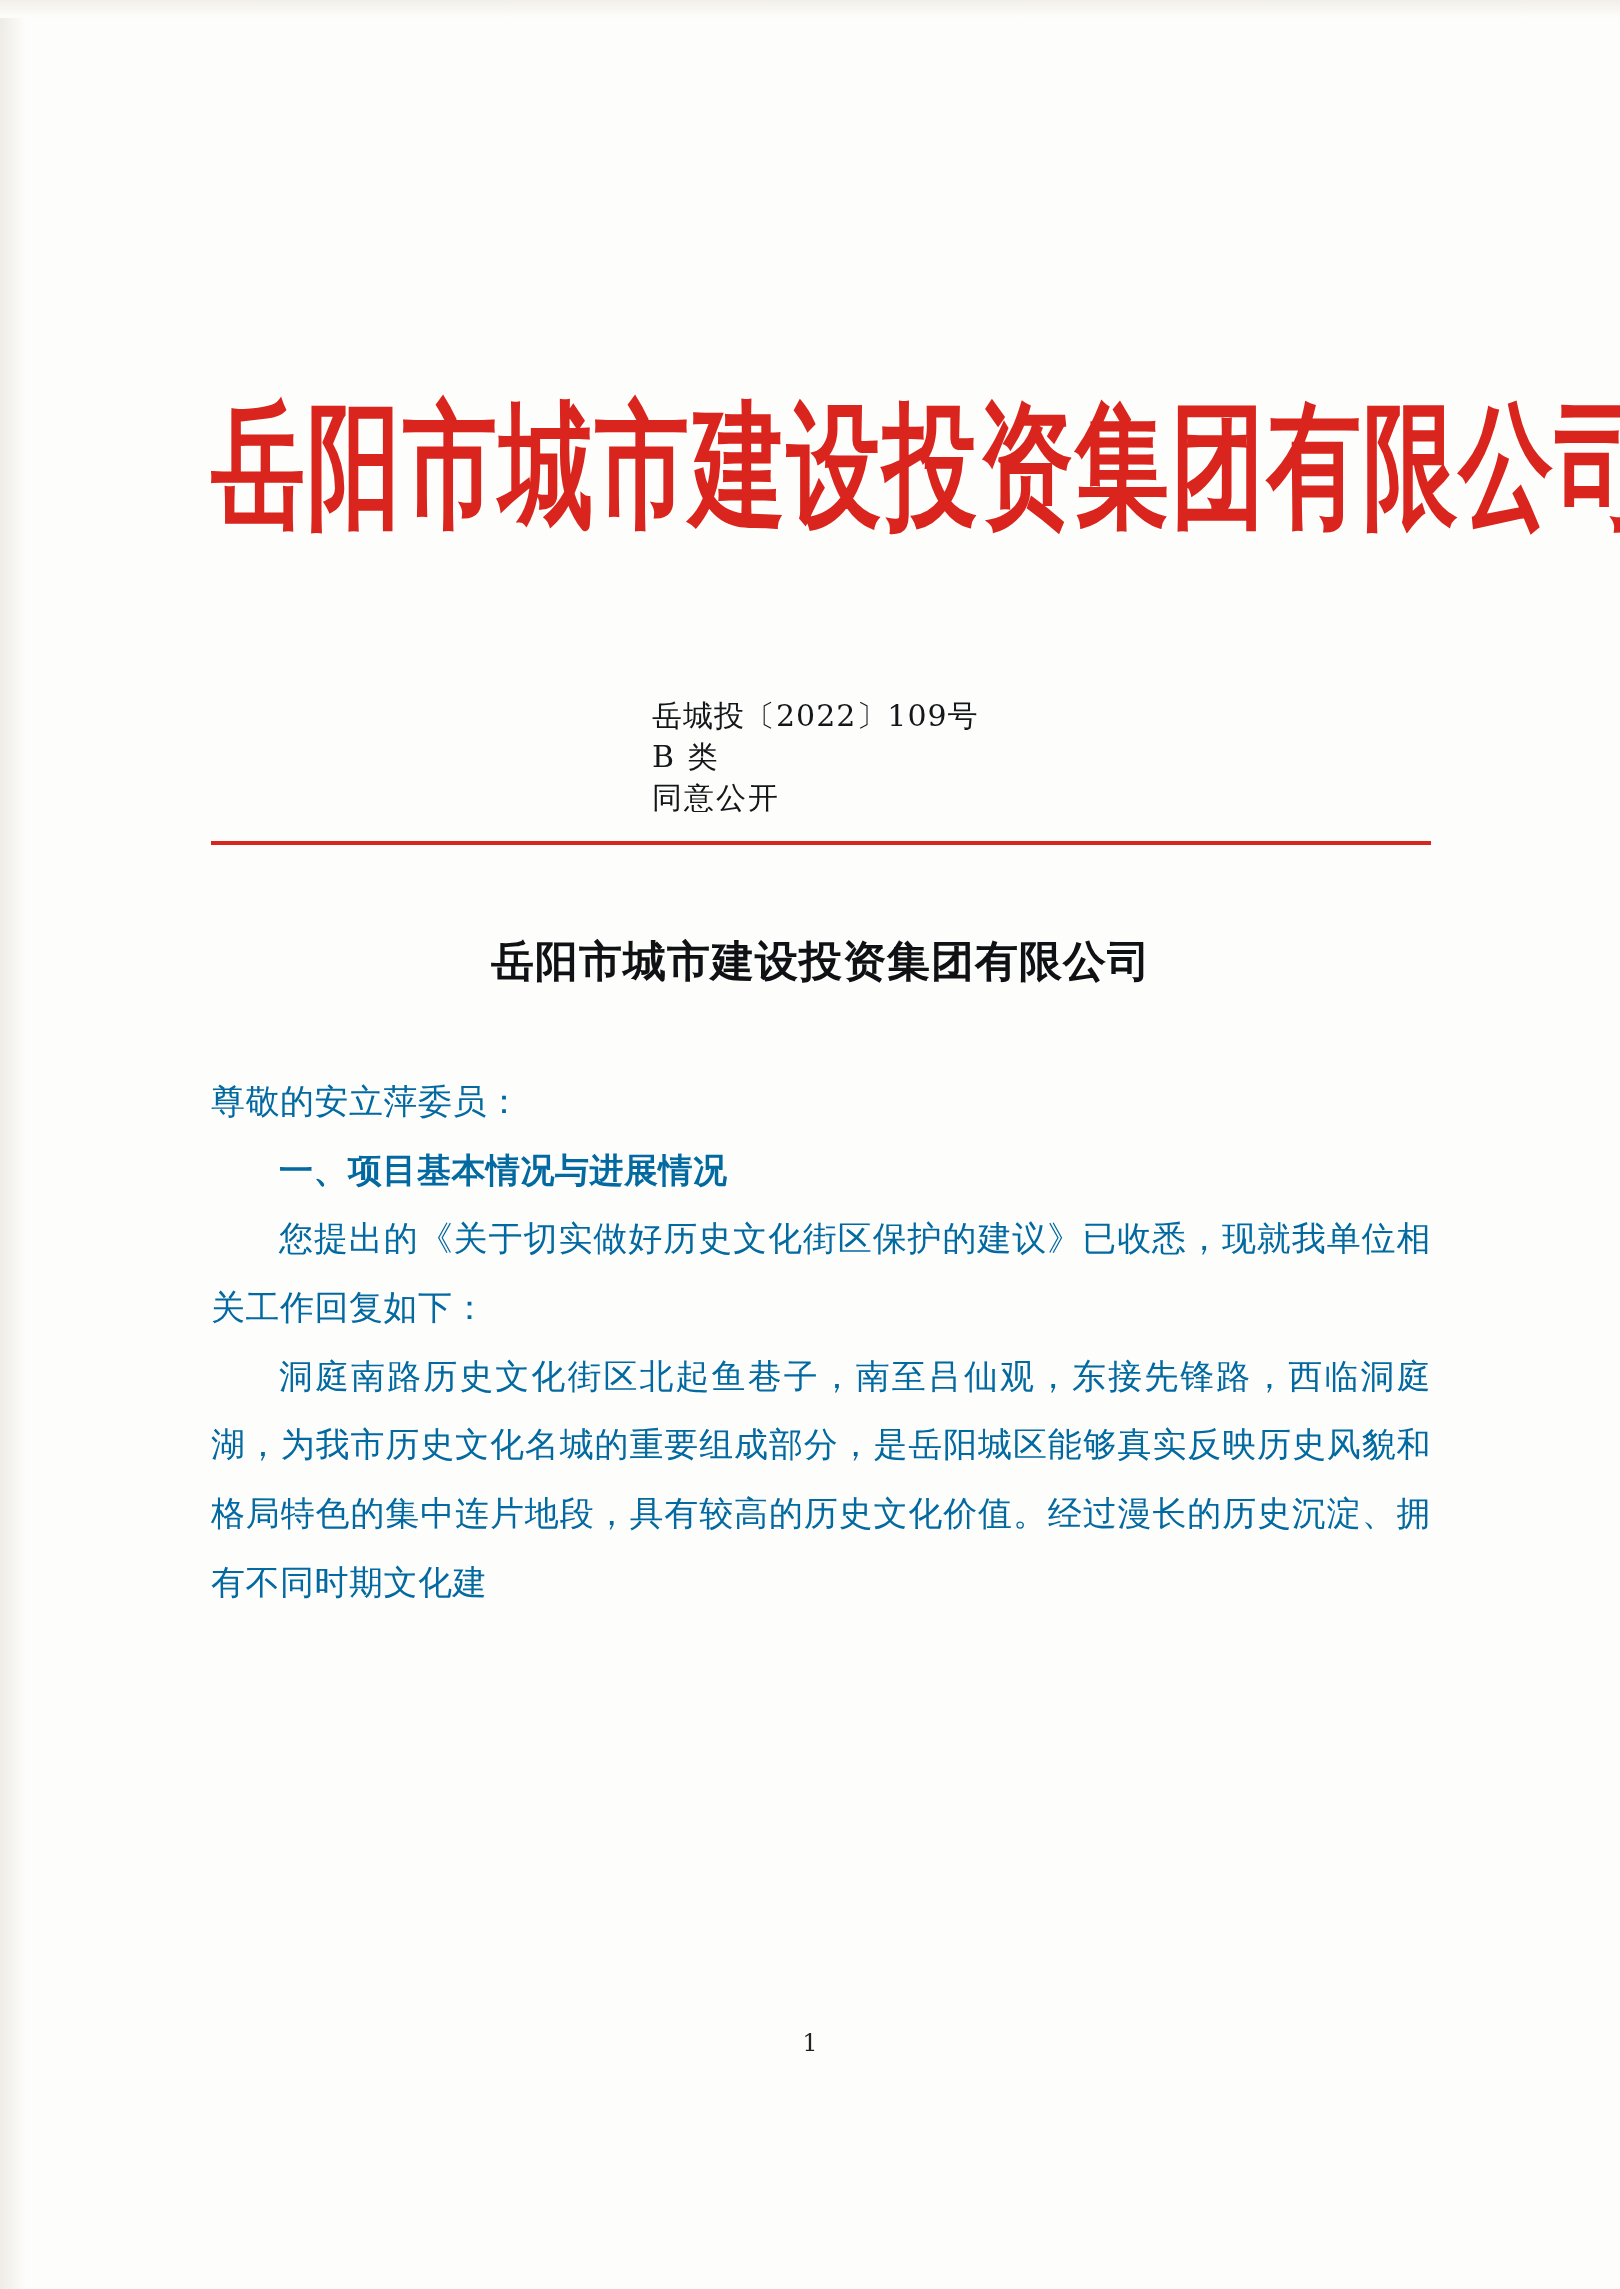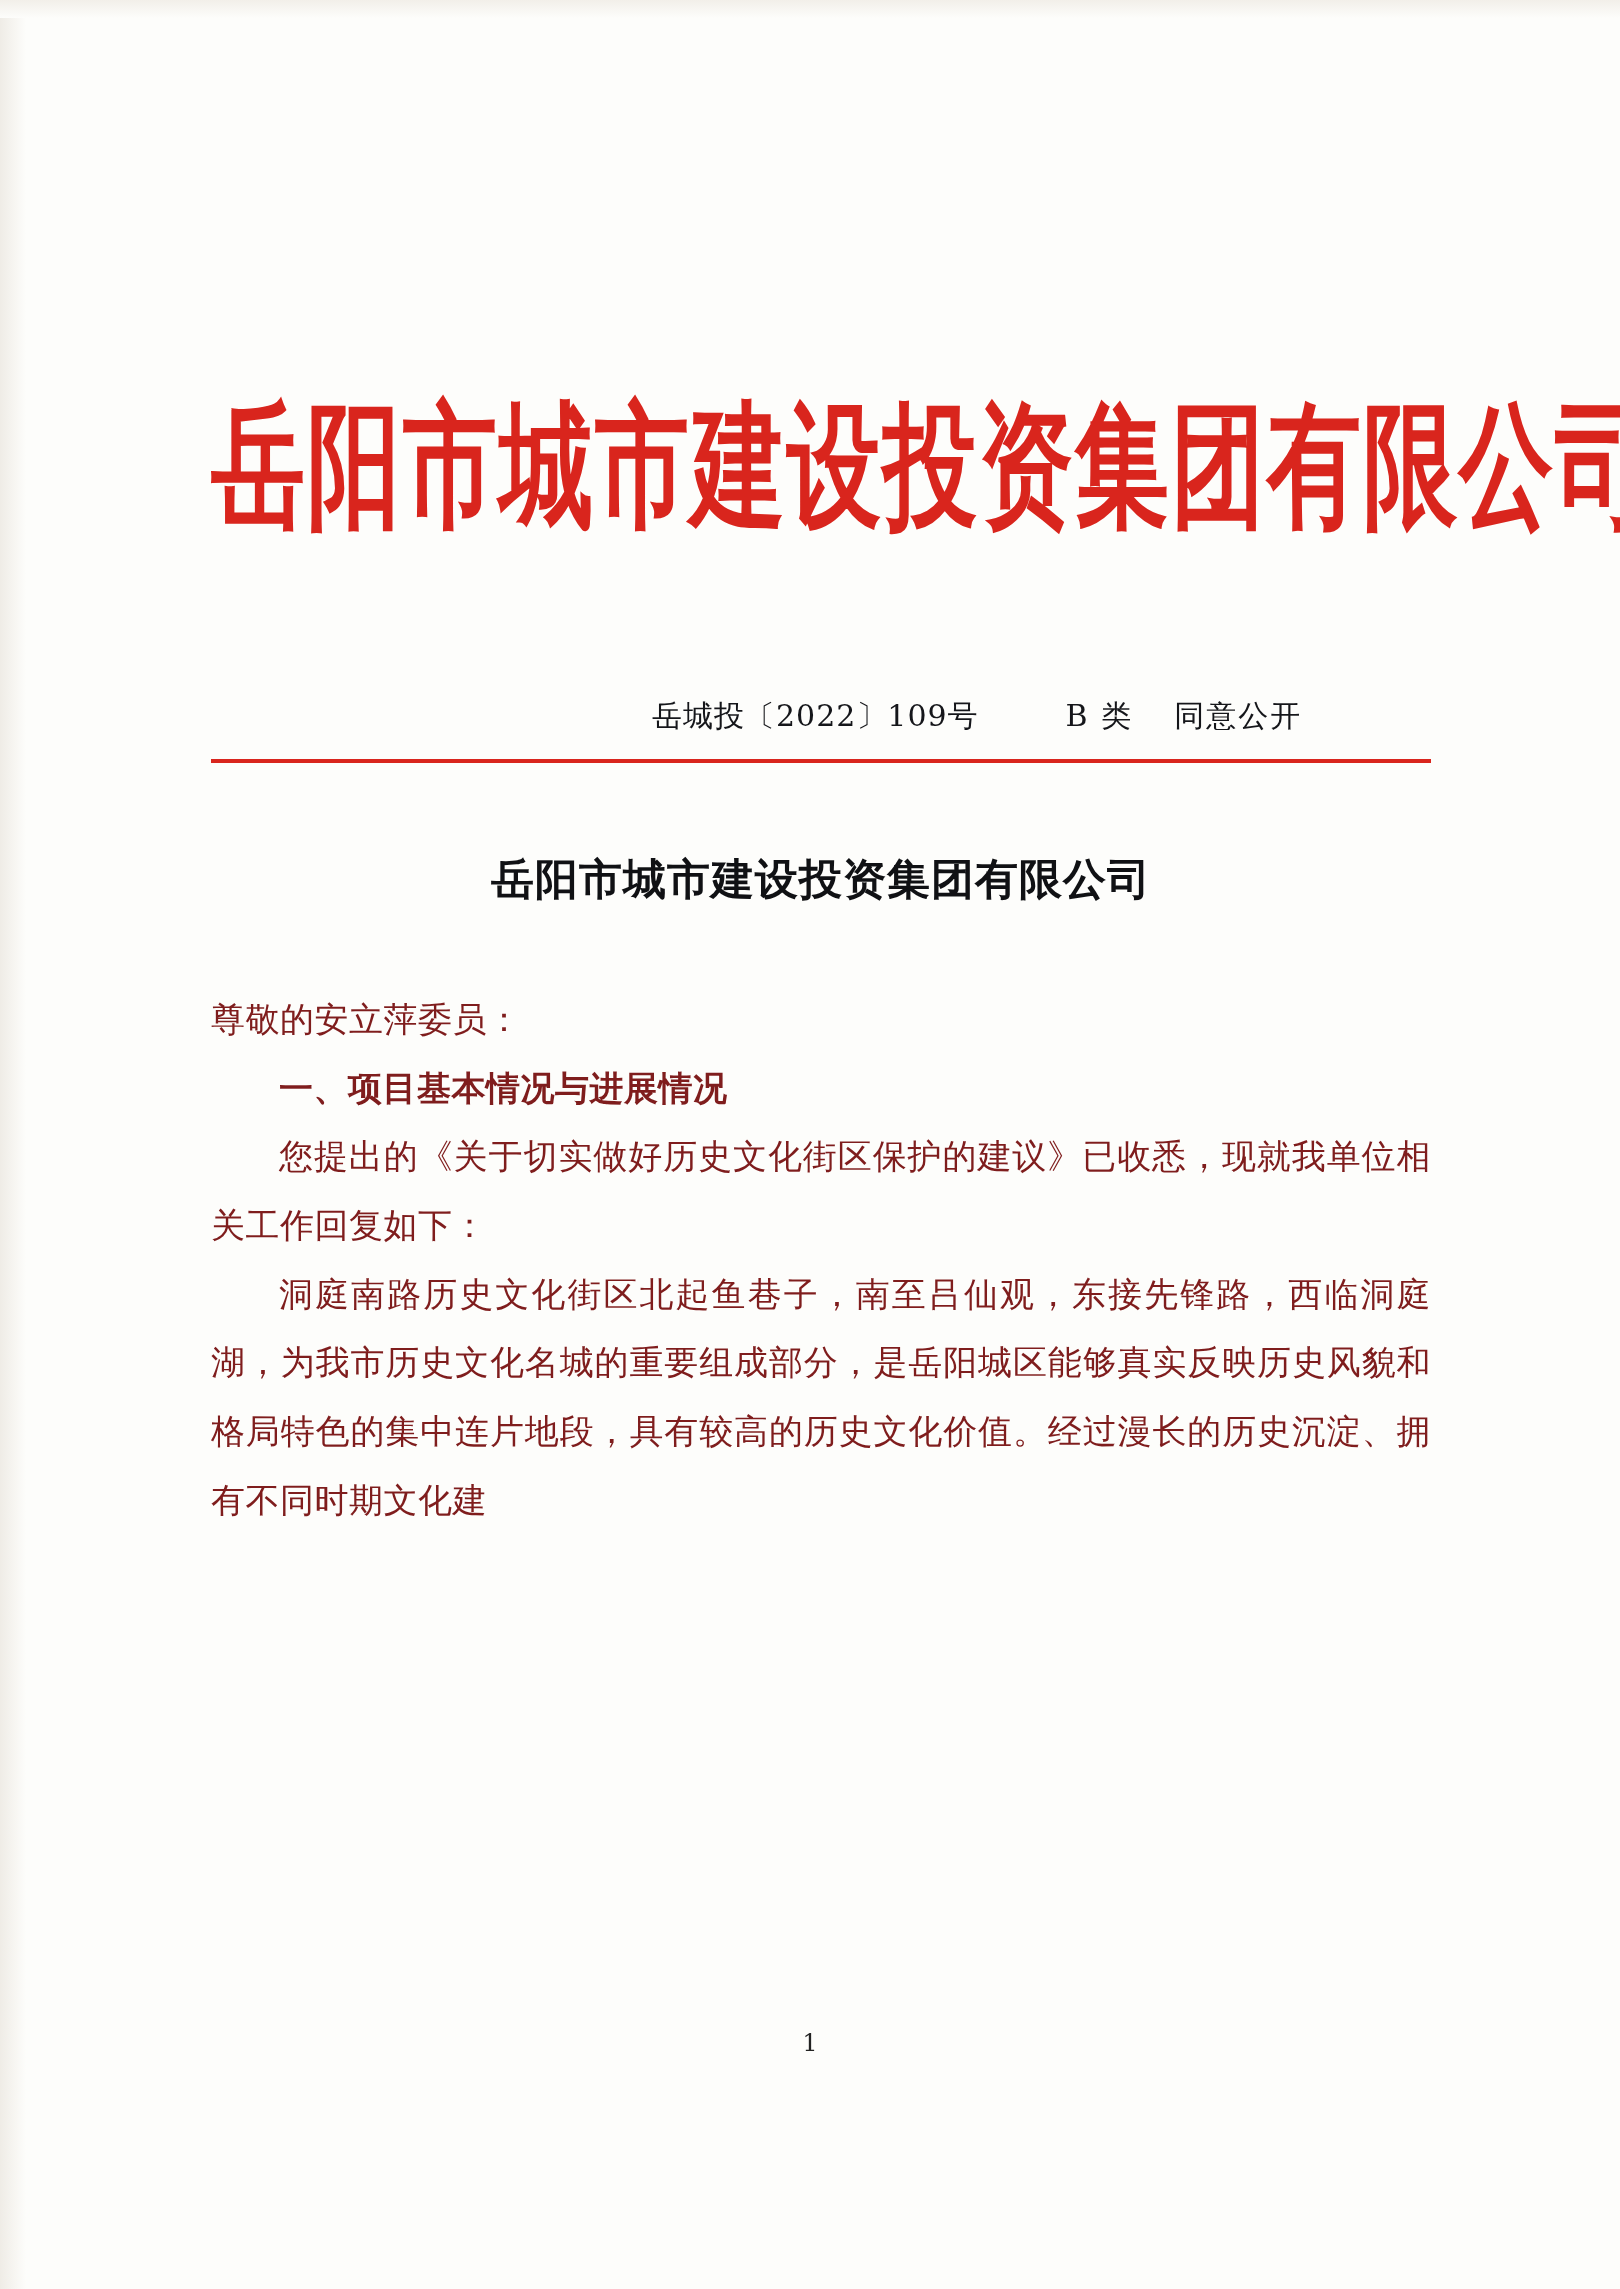--- a/index.html
+++ b/index.html
@@ -65,6 +65,7 @@
     letter-spacing: 1px;
     color: #15161a;
     font-family: "DejaVu Serif", "Liberation Serif", serif;
+    flex-direction: column;
   }
   .docnum {
     margin-left: 441px;

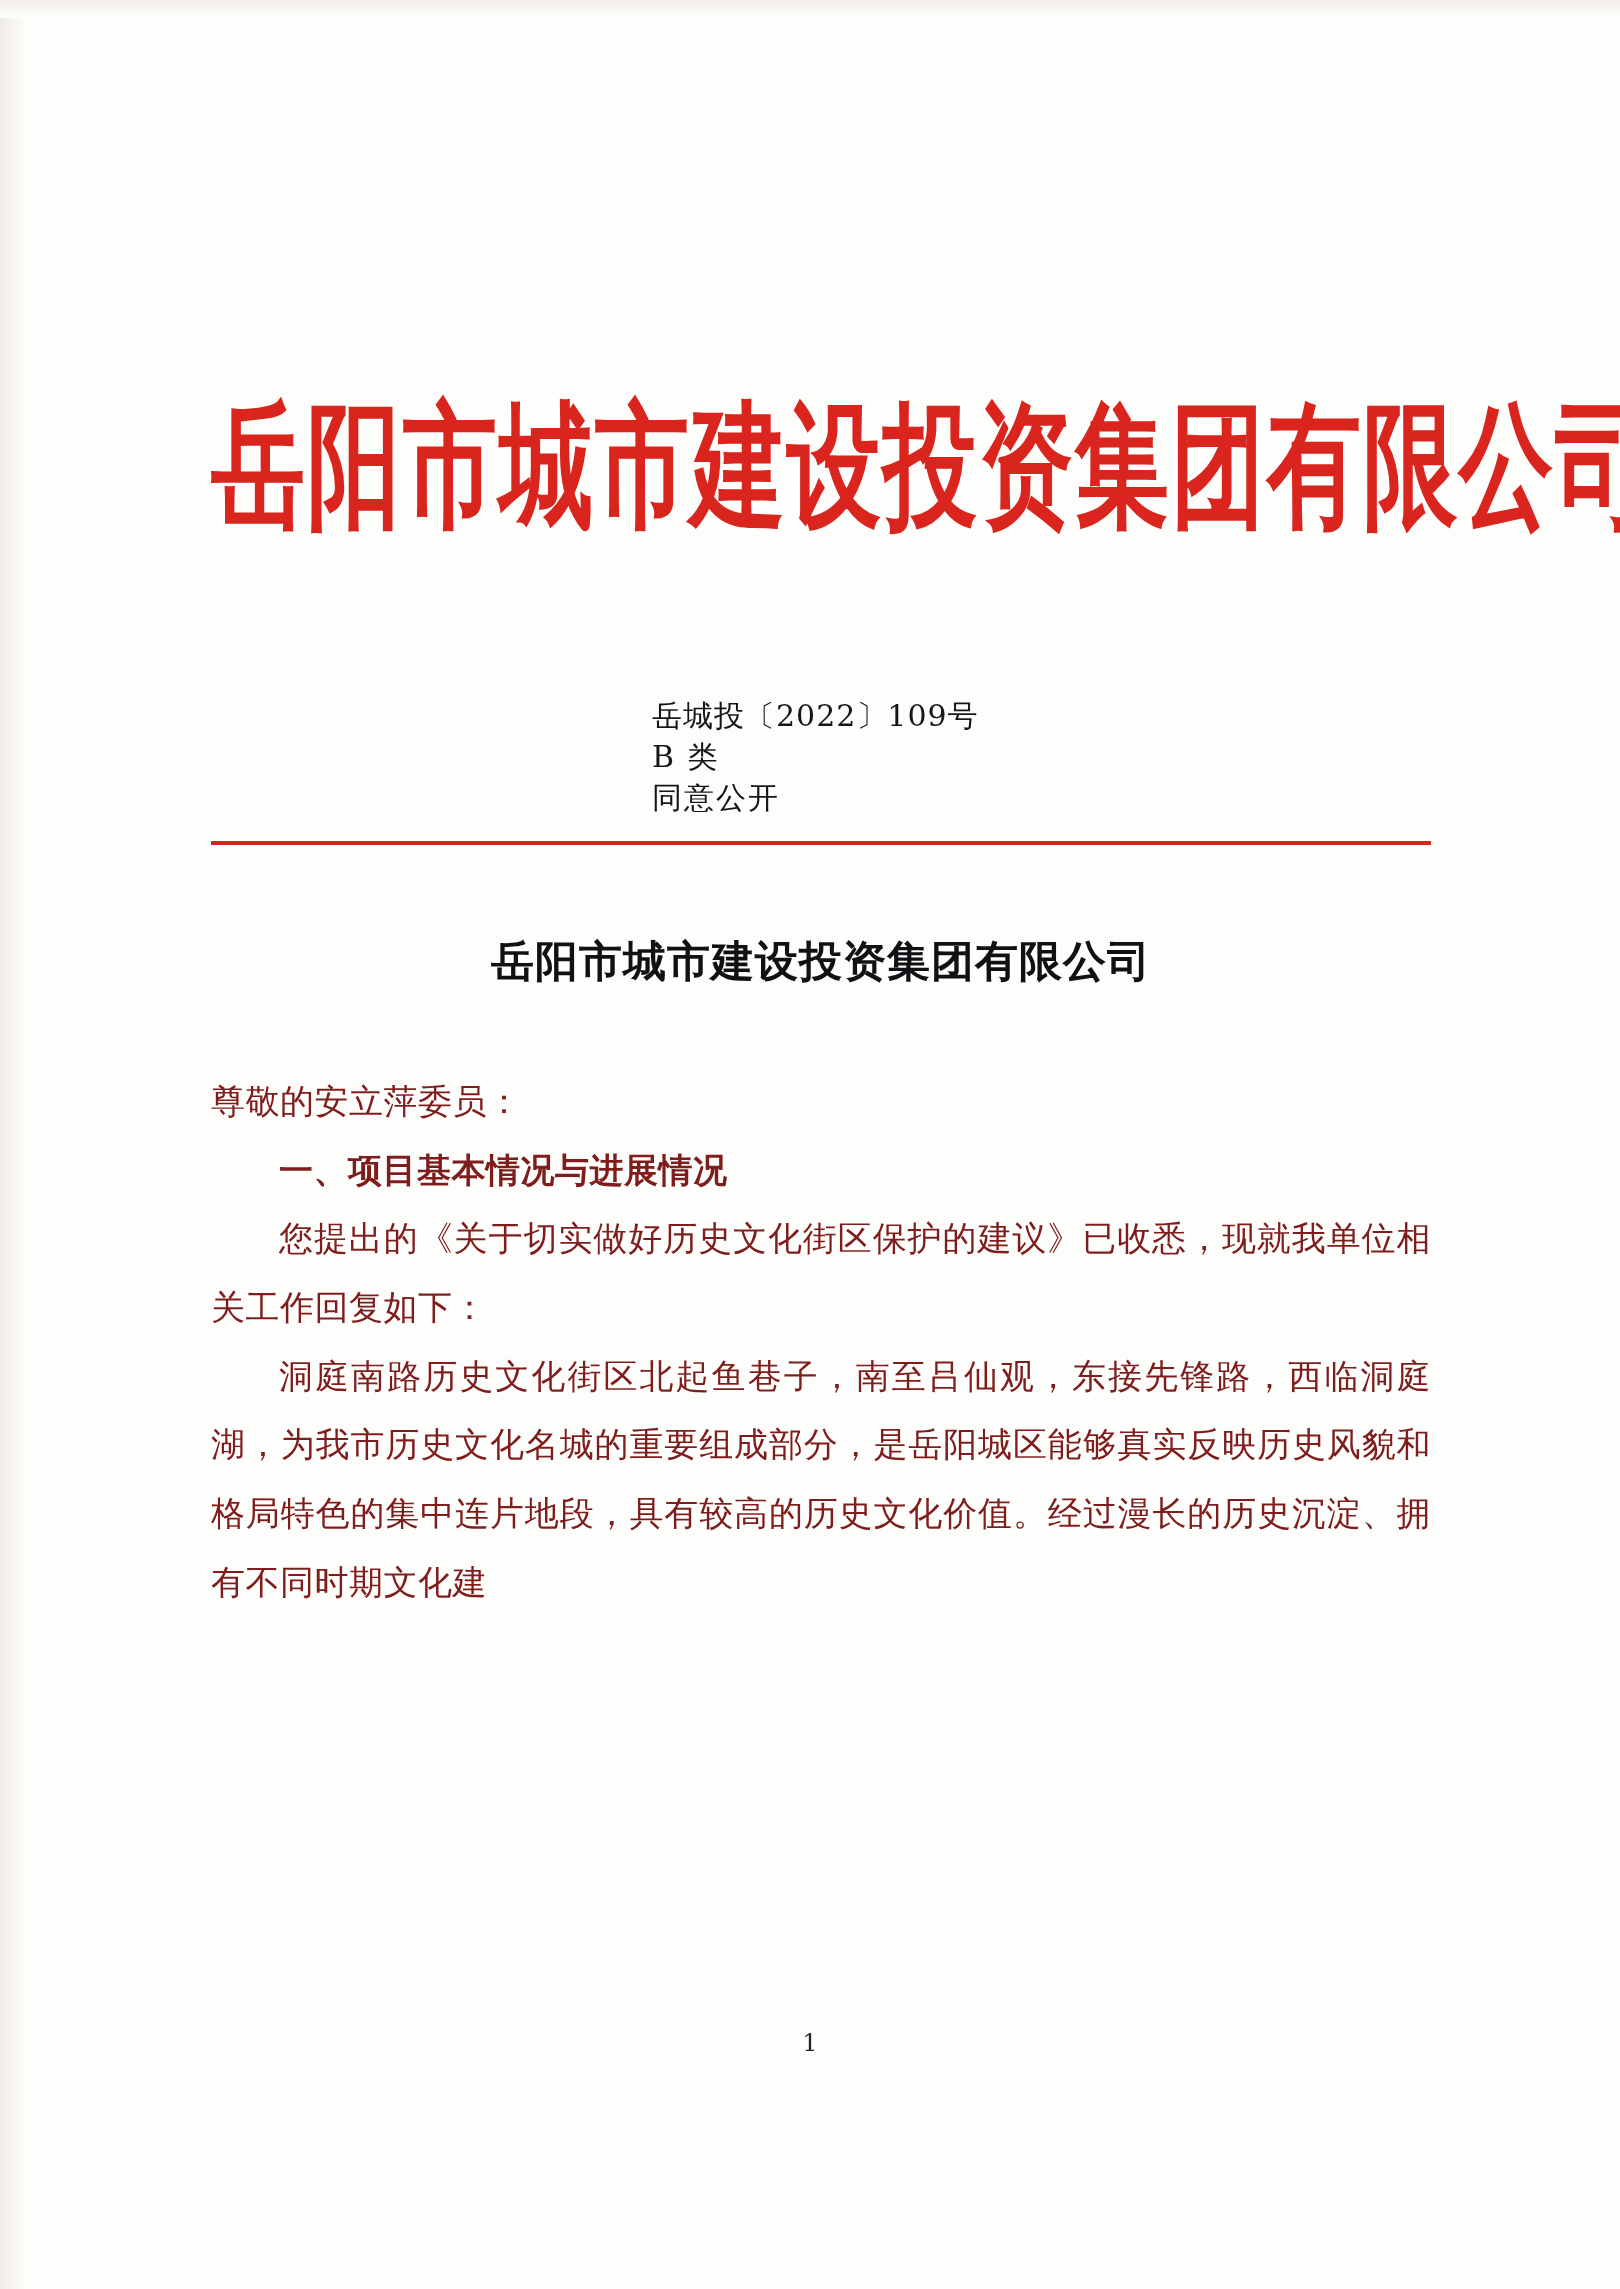--- a/index.html
+++ b/index.html
@@ -108,7 +108,7 @@
     font-size: 34px;
     line-height: 2.02;
     letter-spacing: 0.5px;
-    color: #7f1d1d;
+    color: #0369a1;
   }
   .p {
     margin: 0;

